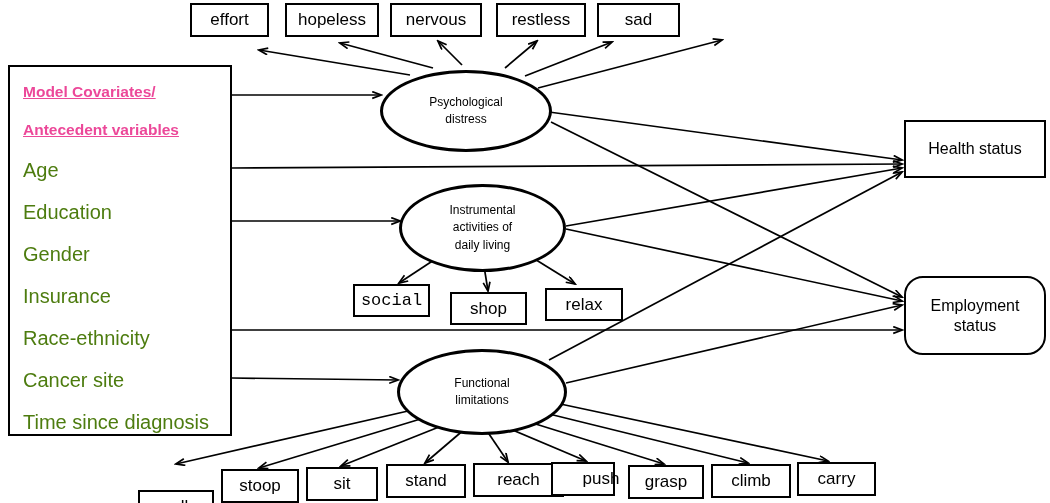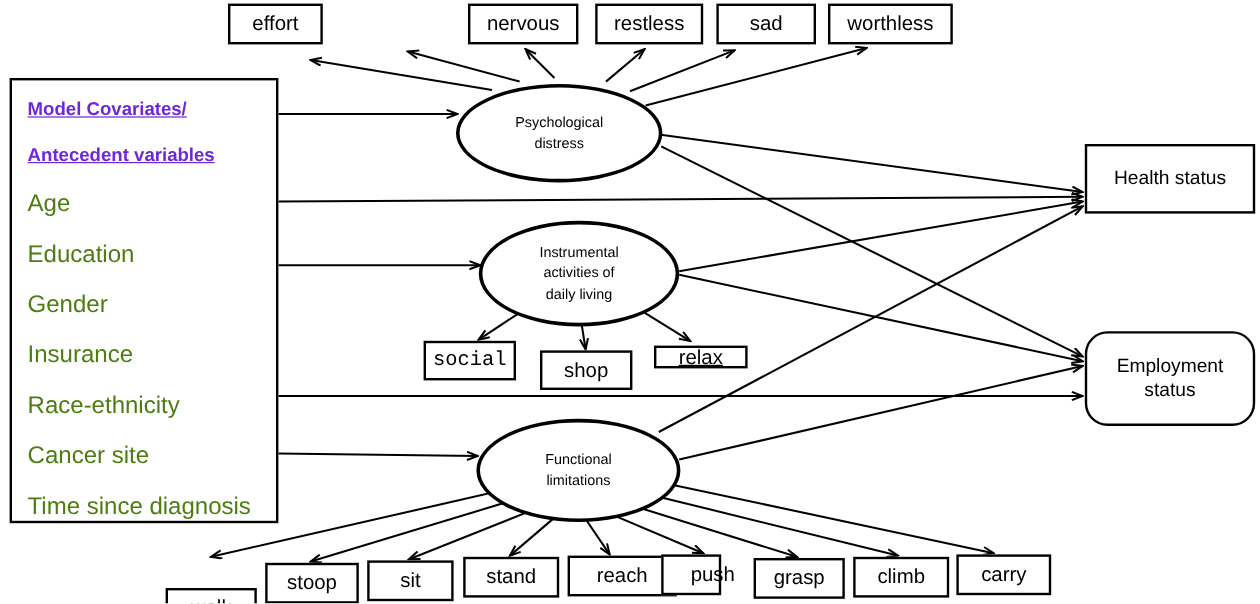--- a/index.html
+++ b/index.html
@@ -146,6 +146,7 @@
   </div>
 
   <div class="node-box indicator" style="left:190px; top:3px; width:79px; height:34px;">effort</div>
+  <div class="node-box indicator" style="left:285px; top:3px; width:94px; height:34px;">hopeless</div>
   <div class="node-box indicator" style="left:390px; top:3px; width:92px; height:34px;">nervous</div>
   <div class="node-box indicator" style="left:496px; top:3px; width:90px; height:34px;">restless</div>
   <div class="node-box indicator" style="left:597px; top:3px; width:83px; height:34px;">sad</div>

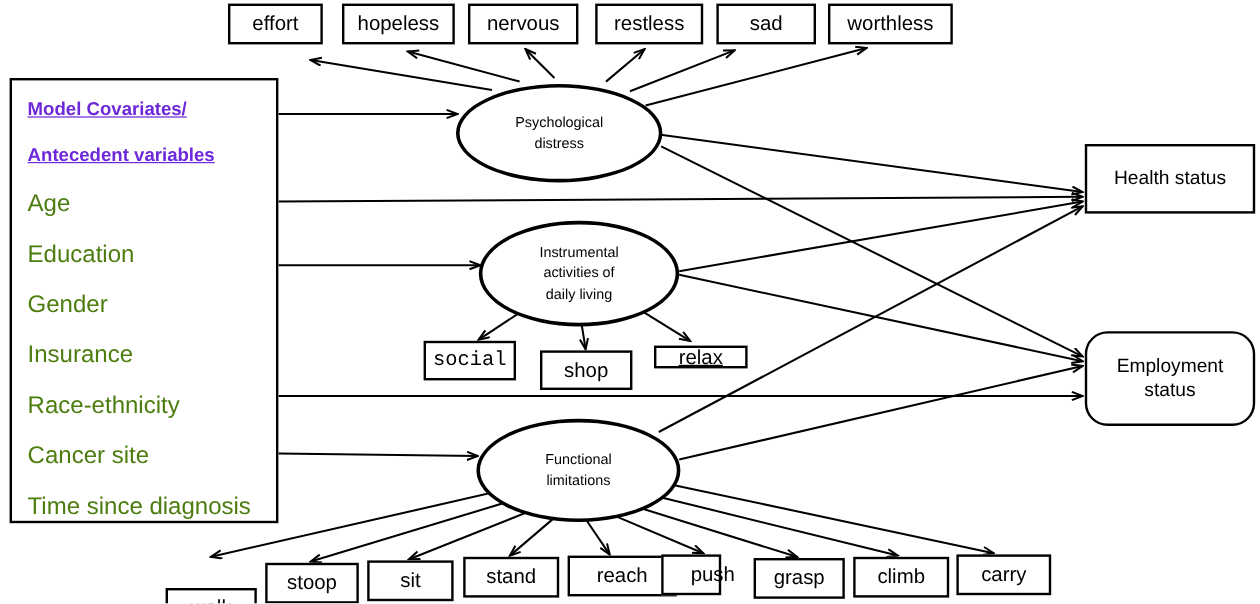--- a/index.html
+++ b/index.html
@@ -150,7 +150,6 @@
   <div class="node-box indicator" style="left:390px; top:3px; width:92px; height:34px;">nervous</div>
   <div class="node-box indicator" style="left:496px; top:3px; width:90px; height:34px;">restless</div>
   <div class="node-box indicator" style="left:597px; top:3px; width:83px; height:34px;">sad</div>
-  <div class="node-box indicator" style="left:690px; top:3px; width:104px; height:34px;">worthless</div>
 
   <div class="ellipse-node" style="left:380px; top:70px; width:172px; height:82px;">
     <span>

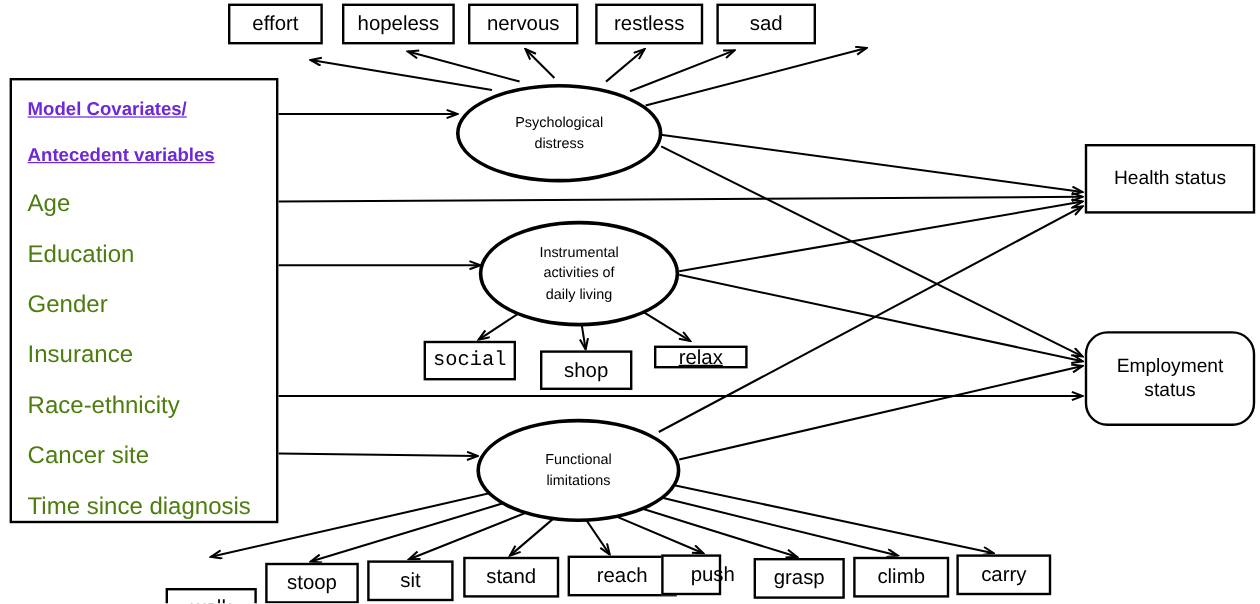--- a/index.html
+++ b/index.html
@@ -69,7 +69,7 @@
     font-size: 15.5px;
     font-weight: bold;
     text-decoration: underline;
-    color: #6d28d9;
+    color: #ec4899;
     margin-bottom: 20px;
     white-space: nowrap;
   }

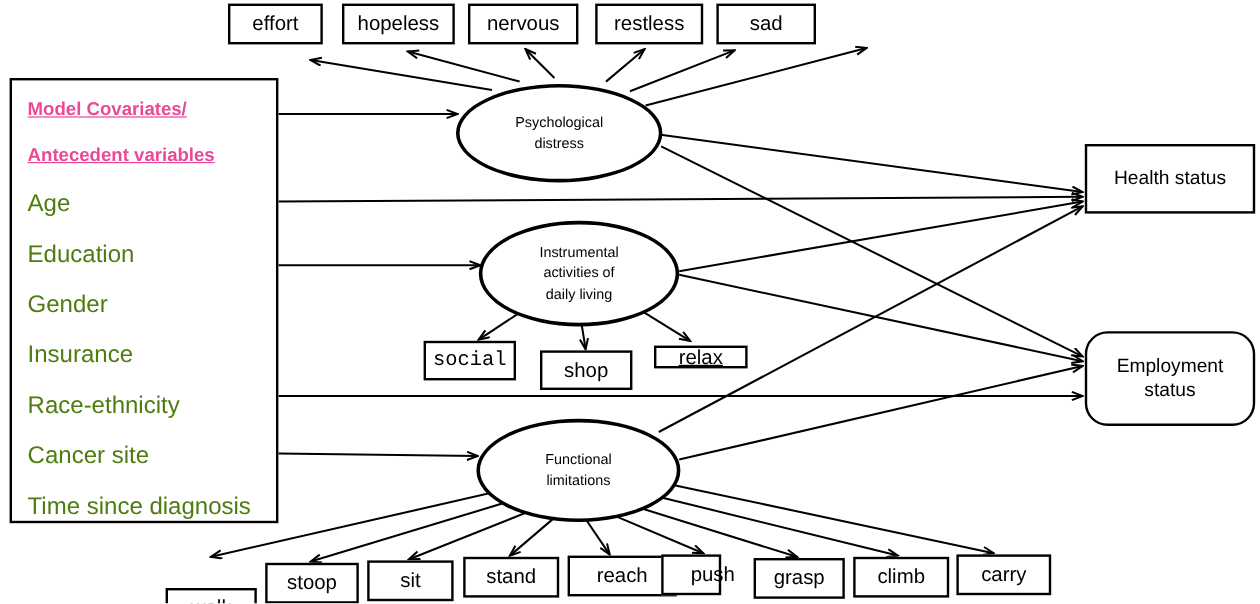--- a/index.html
+++ b/index.html
@@ -175,7 +175,7 @@
 
   <div class="node-box indicator" style="left:353px; top:284px; width:77px; height:33px;font-family:Liberation Mono, monospace;">social</div>
   <div class="node-box indicator" style="left:450px; top:292px; width:77px; height:33px;">shop</div>
-  <div class="node-box indicator" style="left:545px; top:288px; width:78px; height:19px;text-decoration:underline;">relax</div>
+  <div class="node-box indicator" style="left:545px; top:288px; width:78px; height:33px;">relax</div>
 
   <div class="node-box indicator" style="left:138px; top:465px; width:76px; height:34px;margin-top:25px;">walk</div>
   <div class="node-box indicator" style="left:221px; top:469px; width:78px; height:34px;">stoop</div>

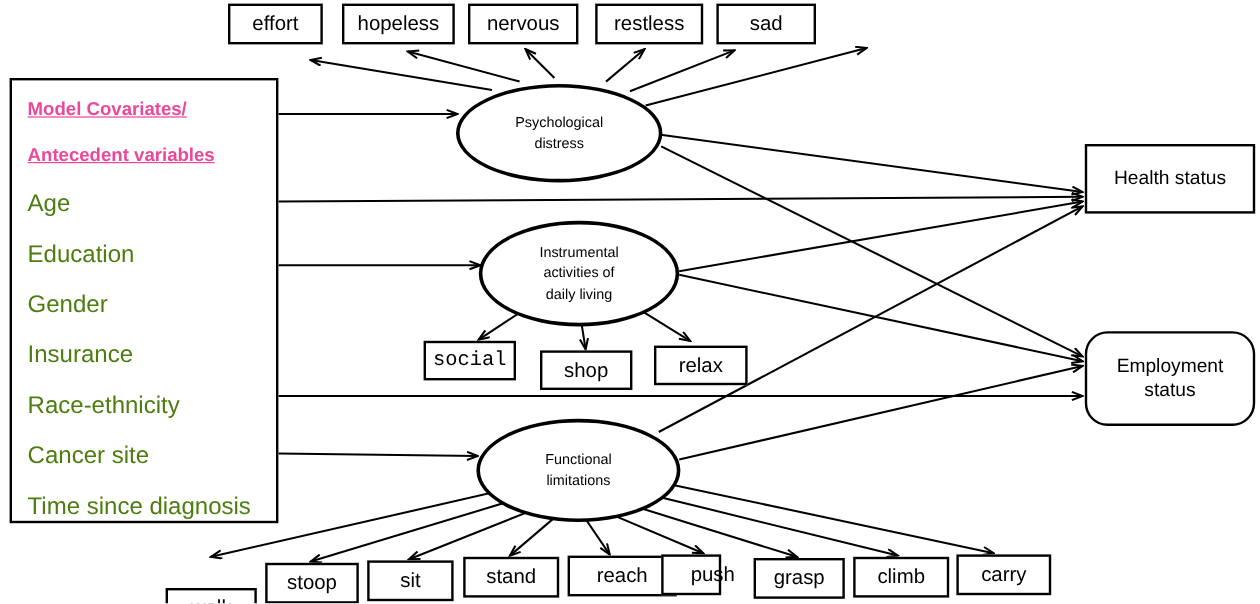--- a/index.html
+++ b/index.html
@@ -182,7 +182,7 @@
   <div class="node-box indicator" style="left:306px; top:467px; width:72px; height:34px;">sit</div>
   <div class="node-box indicator" style="left:386px; top:464px; width:80px; height:34px;">stand</div>
   <div class="node-box indicator" style="left:473px; top:463px; width:91px; height:34px;">reach</div>
-  <div class="node-box indicator" style="left:551px; top:462px; width:50px; height:34px;padding-left:36px;">push</div>
+  <div class="node-box indicator" style="left:551px; top:462px; width:64px; height:34px;padding-left:36px;">push</div>
   <div class="node-box indicator" style="left:628px; top:465px; width:76px; height:34px;">grasp</div>
   <div class="node-box indicator" style="left:711px; top:464px; width:80px; height:34px;">climb</div>
   <div class="node-box indicator" style="left:797px; top:462px; width:79px; height:34px;">carry</div>

